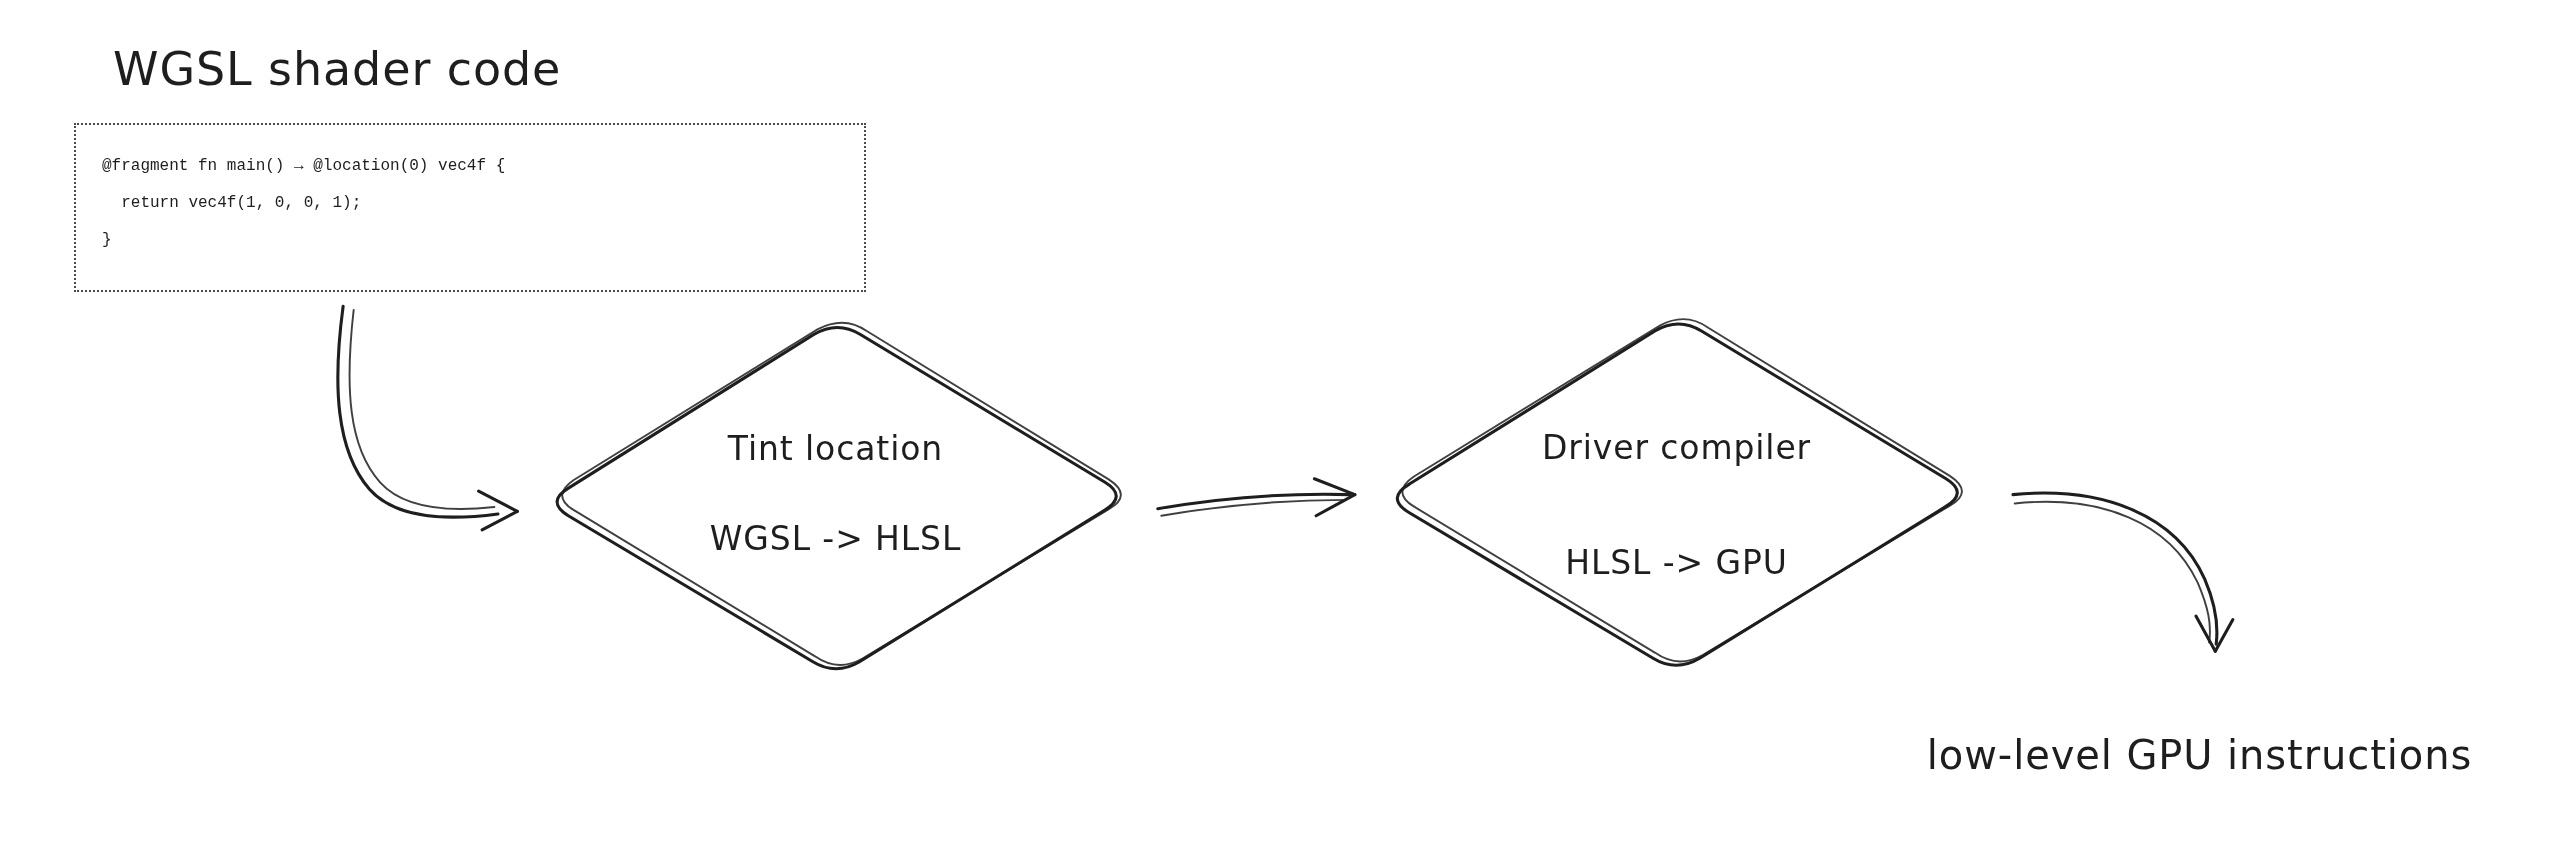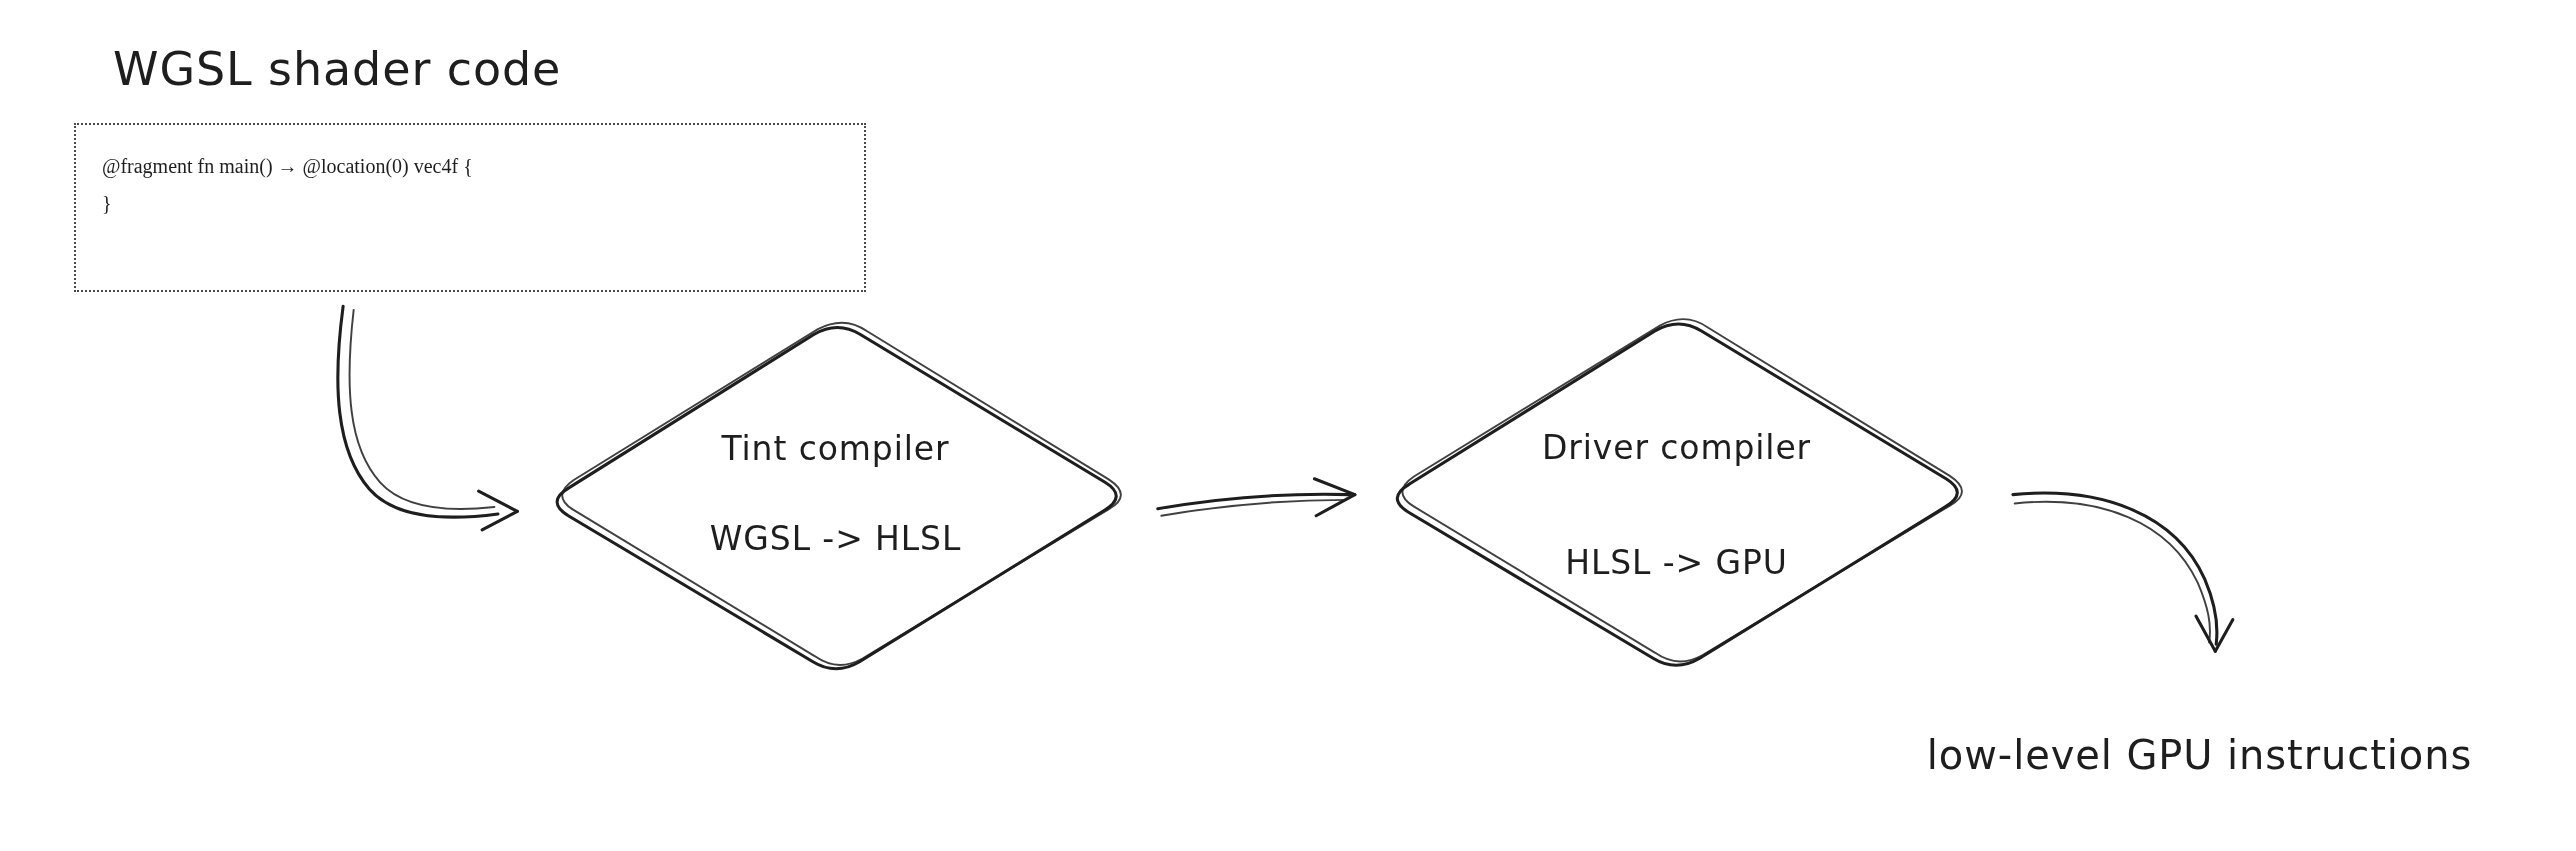--- a/index.html
+++ b/index.html
@@ -57,8 +57,8 @@
     padding: 23px 26px;
   }
   .code-line {
-    font-family: Liberation Serif, serif;
-    font-size: 20px;
+    font-family: Liberation Mono, monospace;
+    font-size: 16px;
     line-height: 37px;
     white-space: pre;
   }

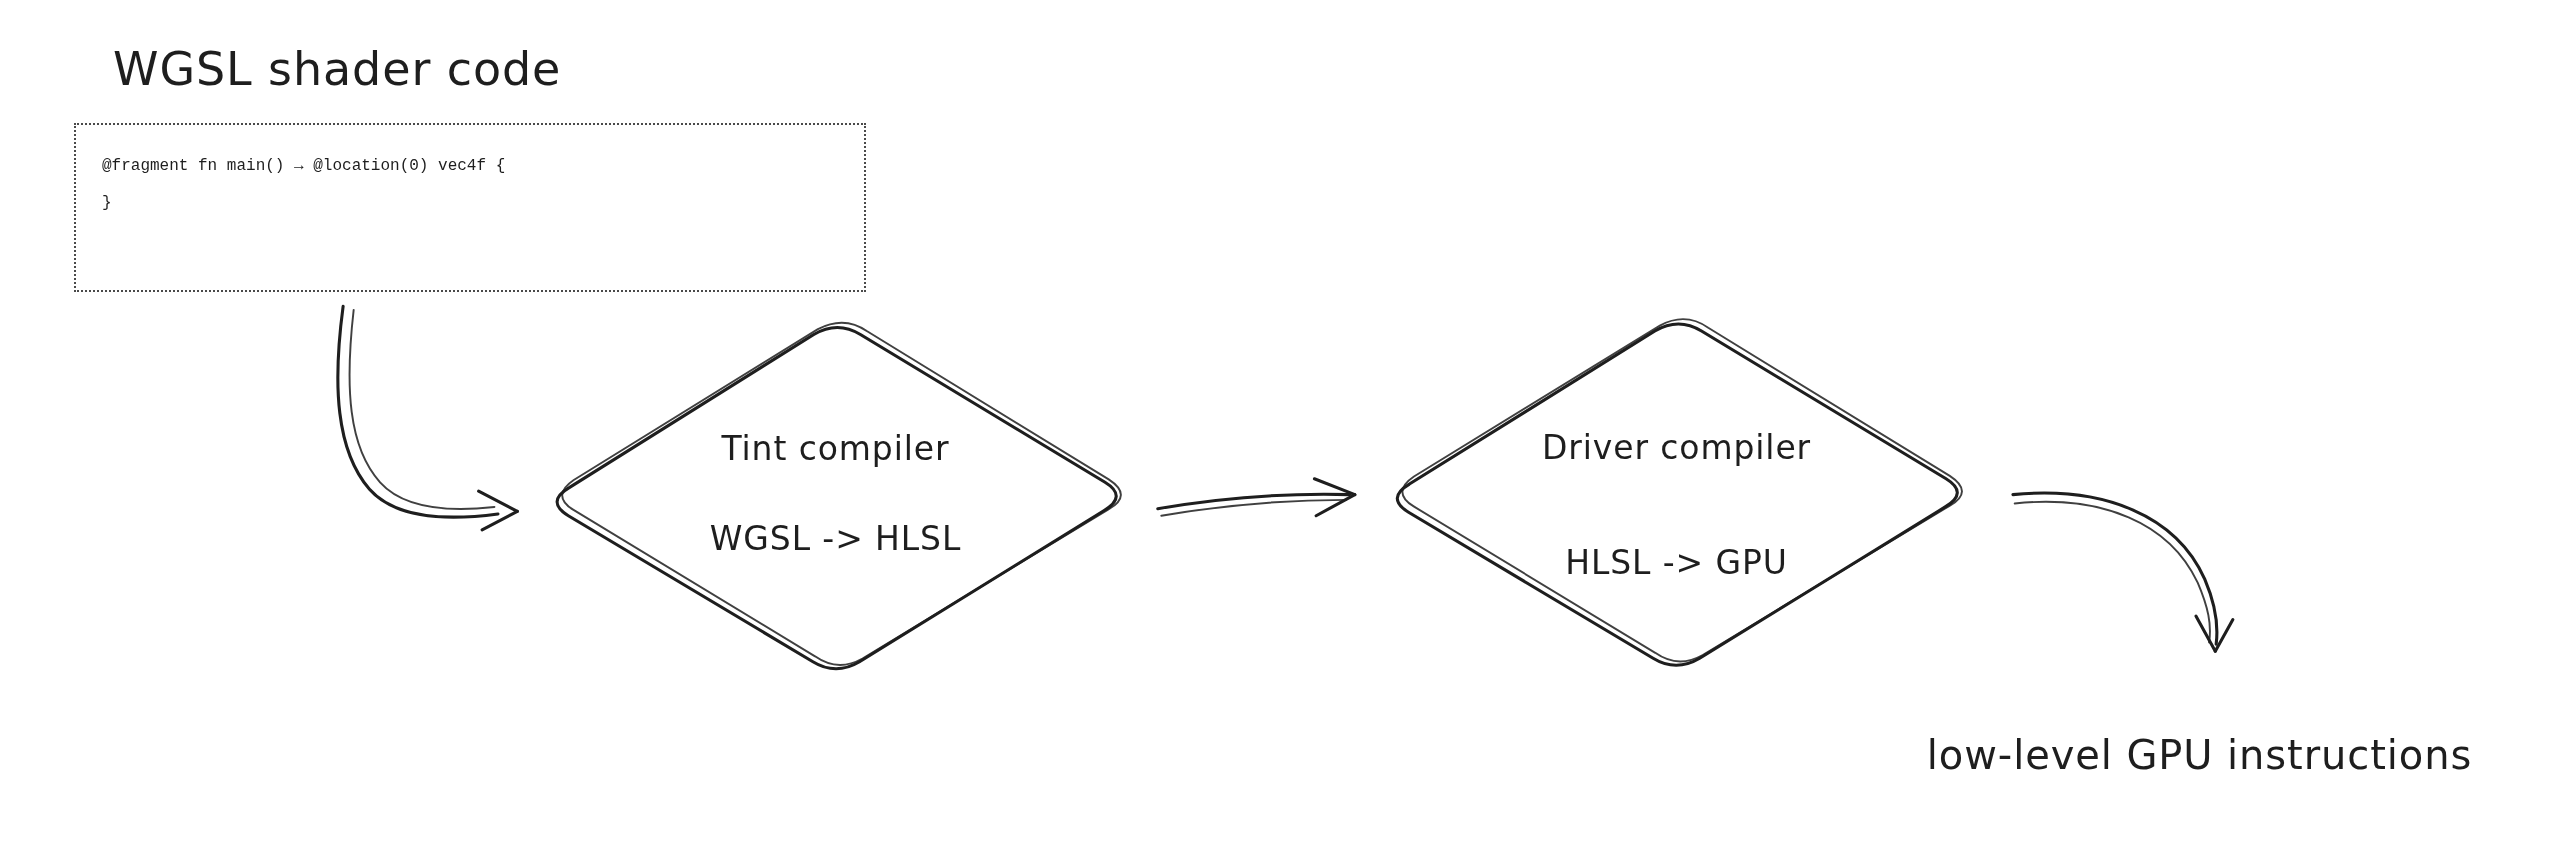--- a/index.html
+++ b/index.html
@@ -129,6 +129,7 @@
 
   <div class="code-box">
     <div class="code-line">@fragment fn main() → @location(0) vec4f {</div>
+    <div class="code-line">  return vec4f(1, 0, 0, 1);</div>
     <div class="code-line">}</div>
   </div>
 

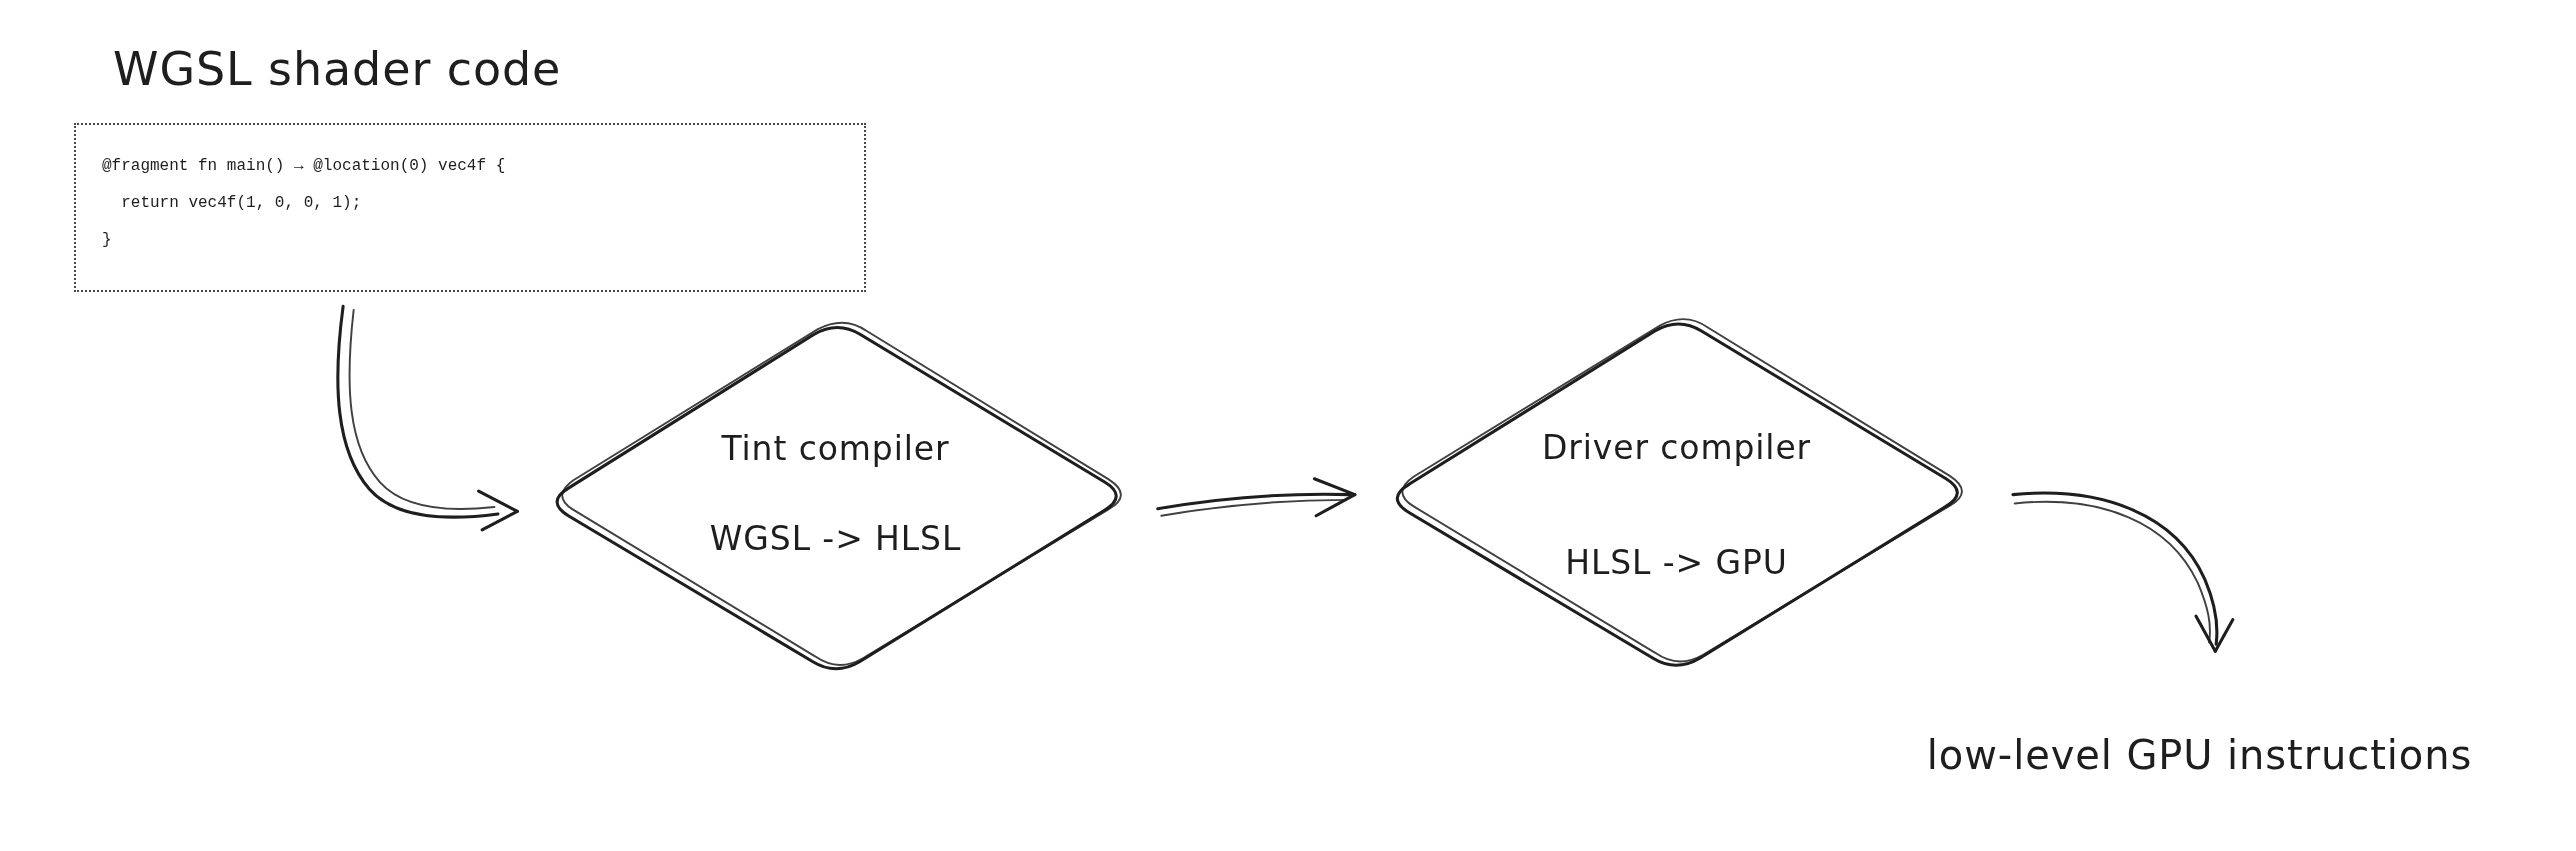--- a/index.html
+++ b/index.html
@@ -133,7 +133,7 @@
     <div class="code-line">}</div>
   </div>
 
-  <div class="node-label tint-top">Tint compiler</div>
+  <div class="node-label tint-top">Tint location</div>
   <div class="node-label drv-top">Driver compiler</div>
 
   <div class="node-label tint-bottom">WGSL -&gt; HLSL</div>

